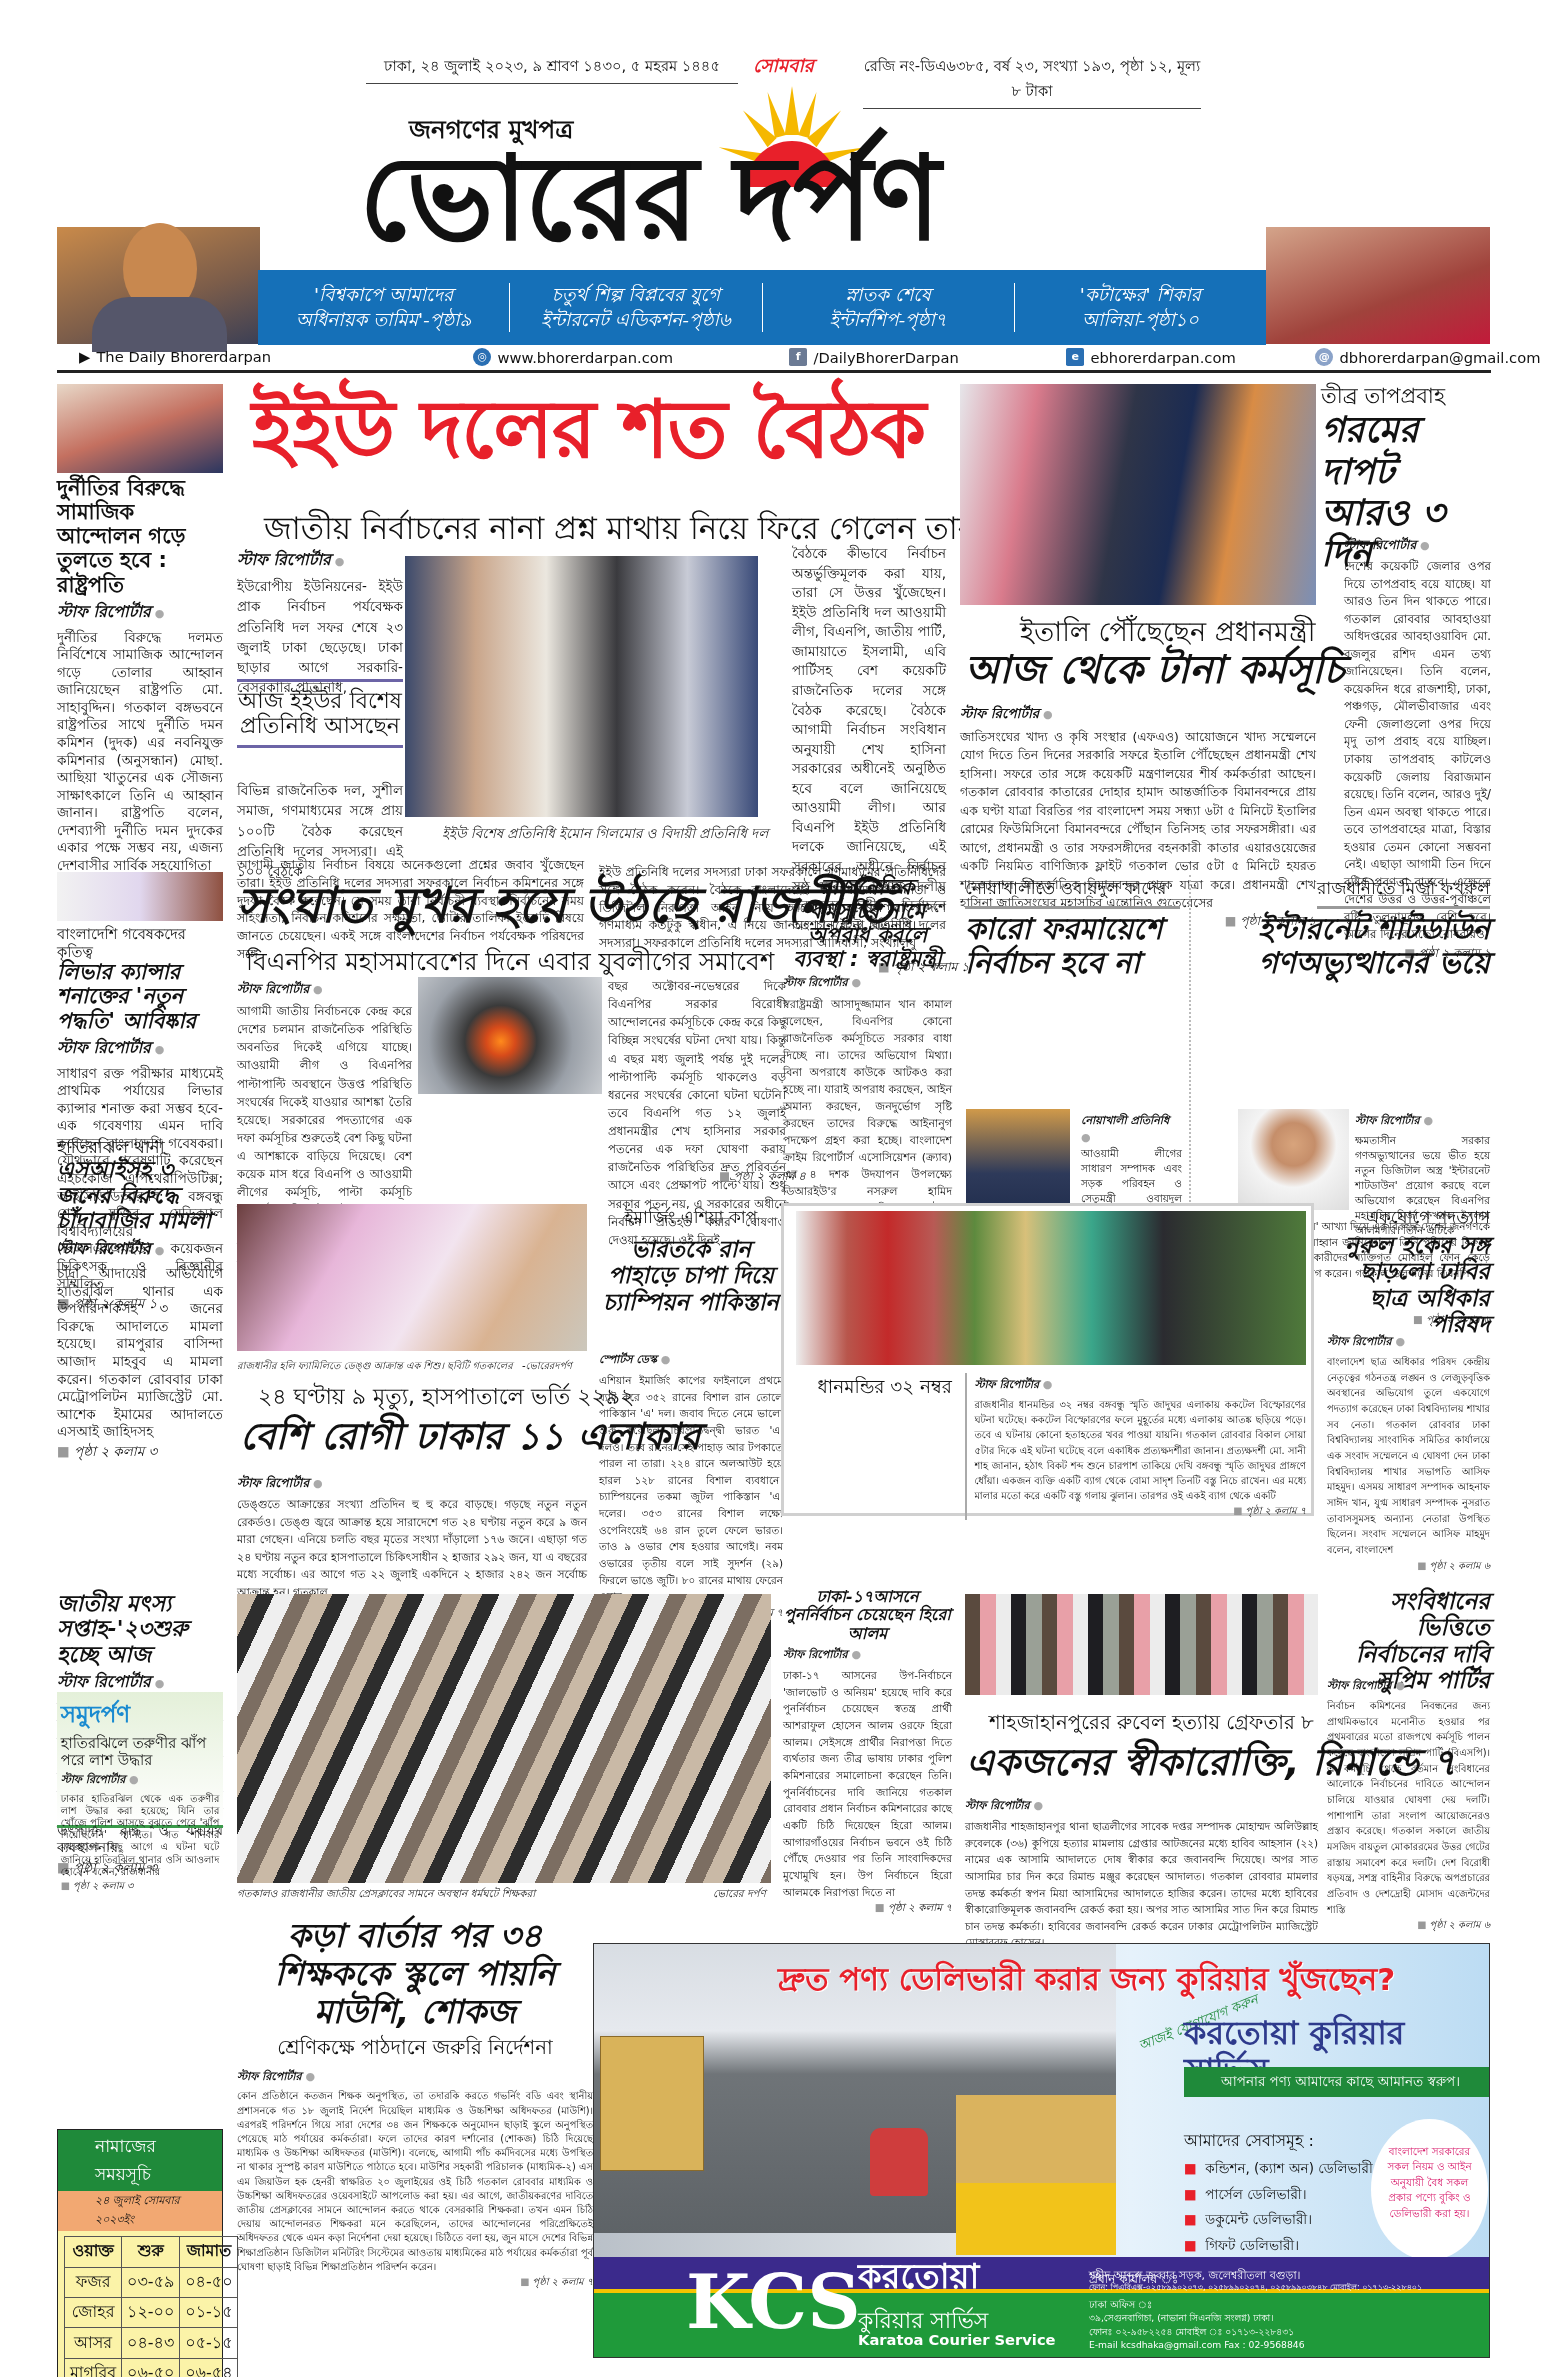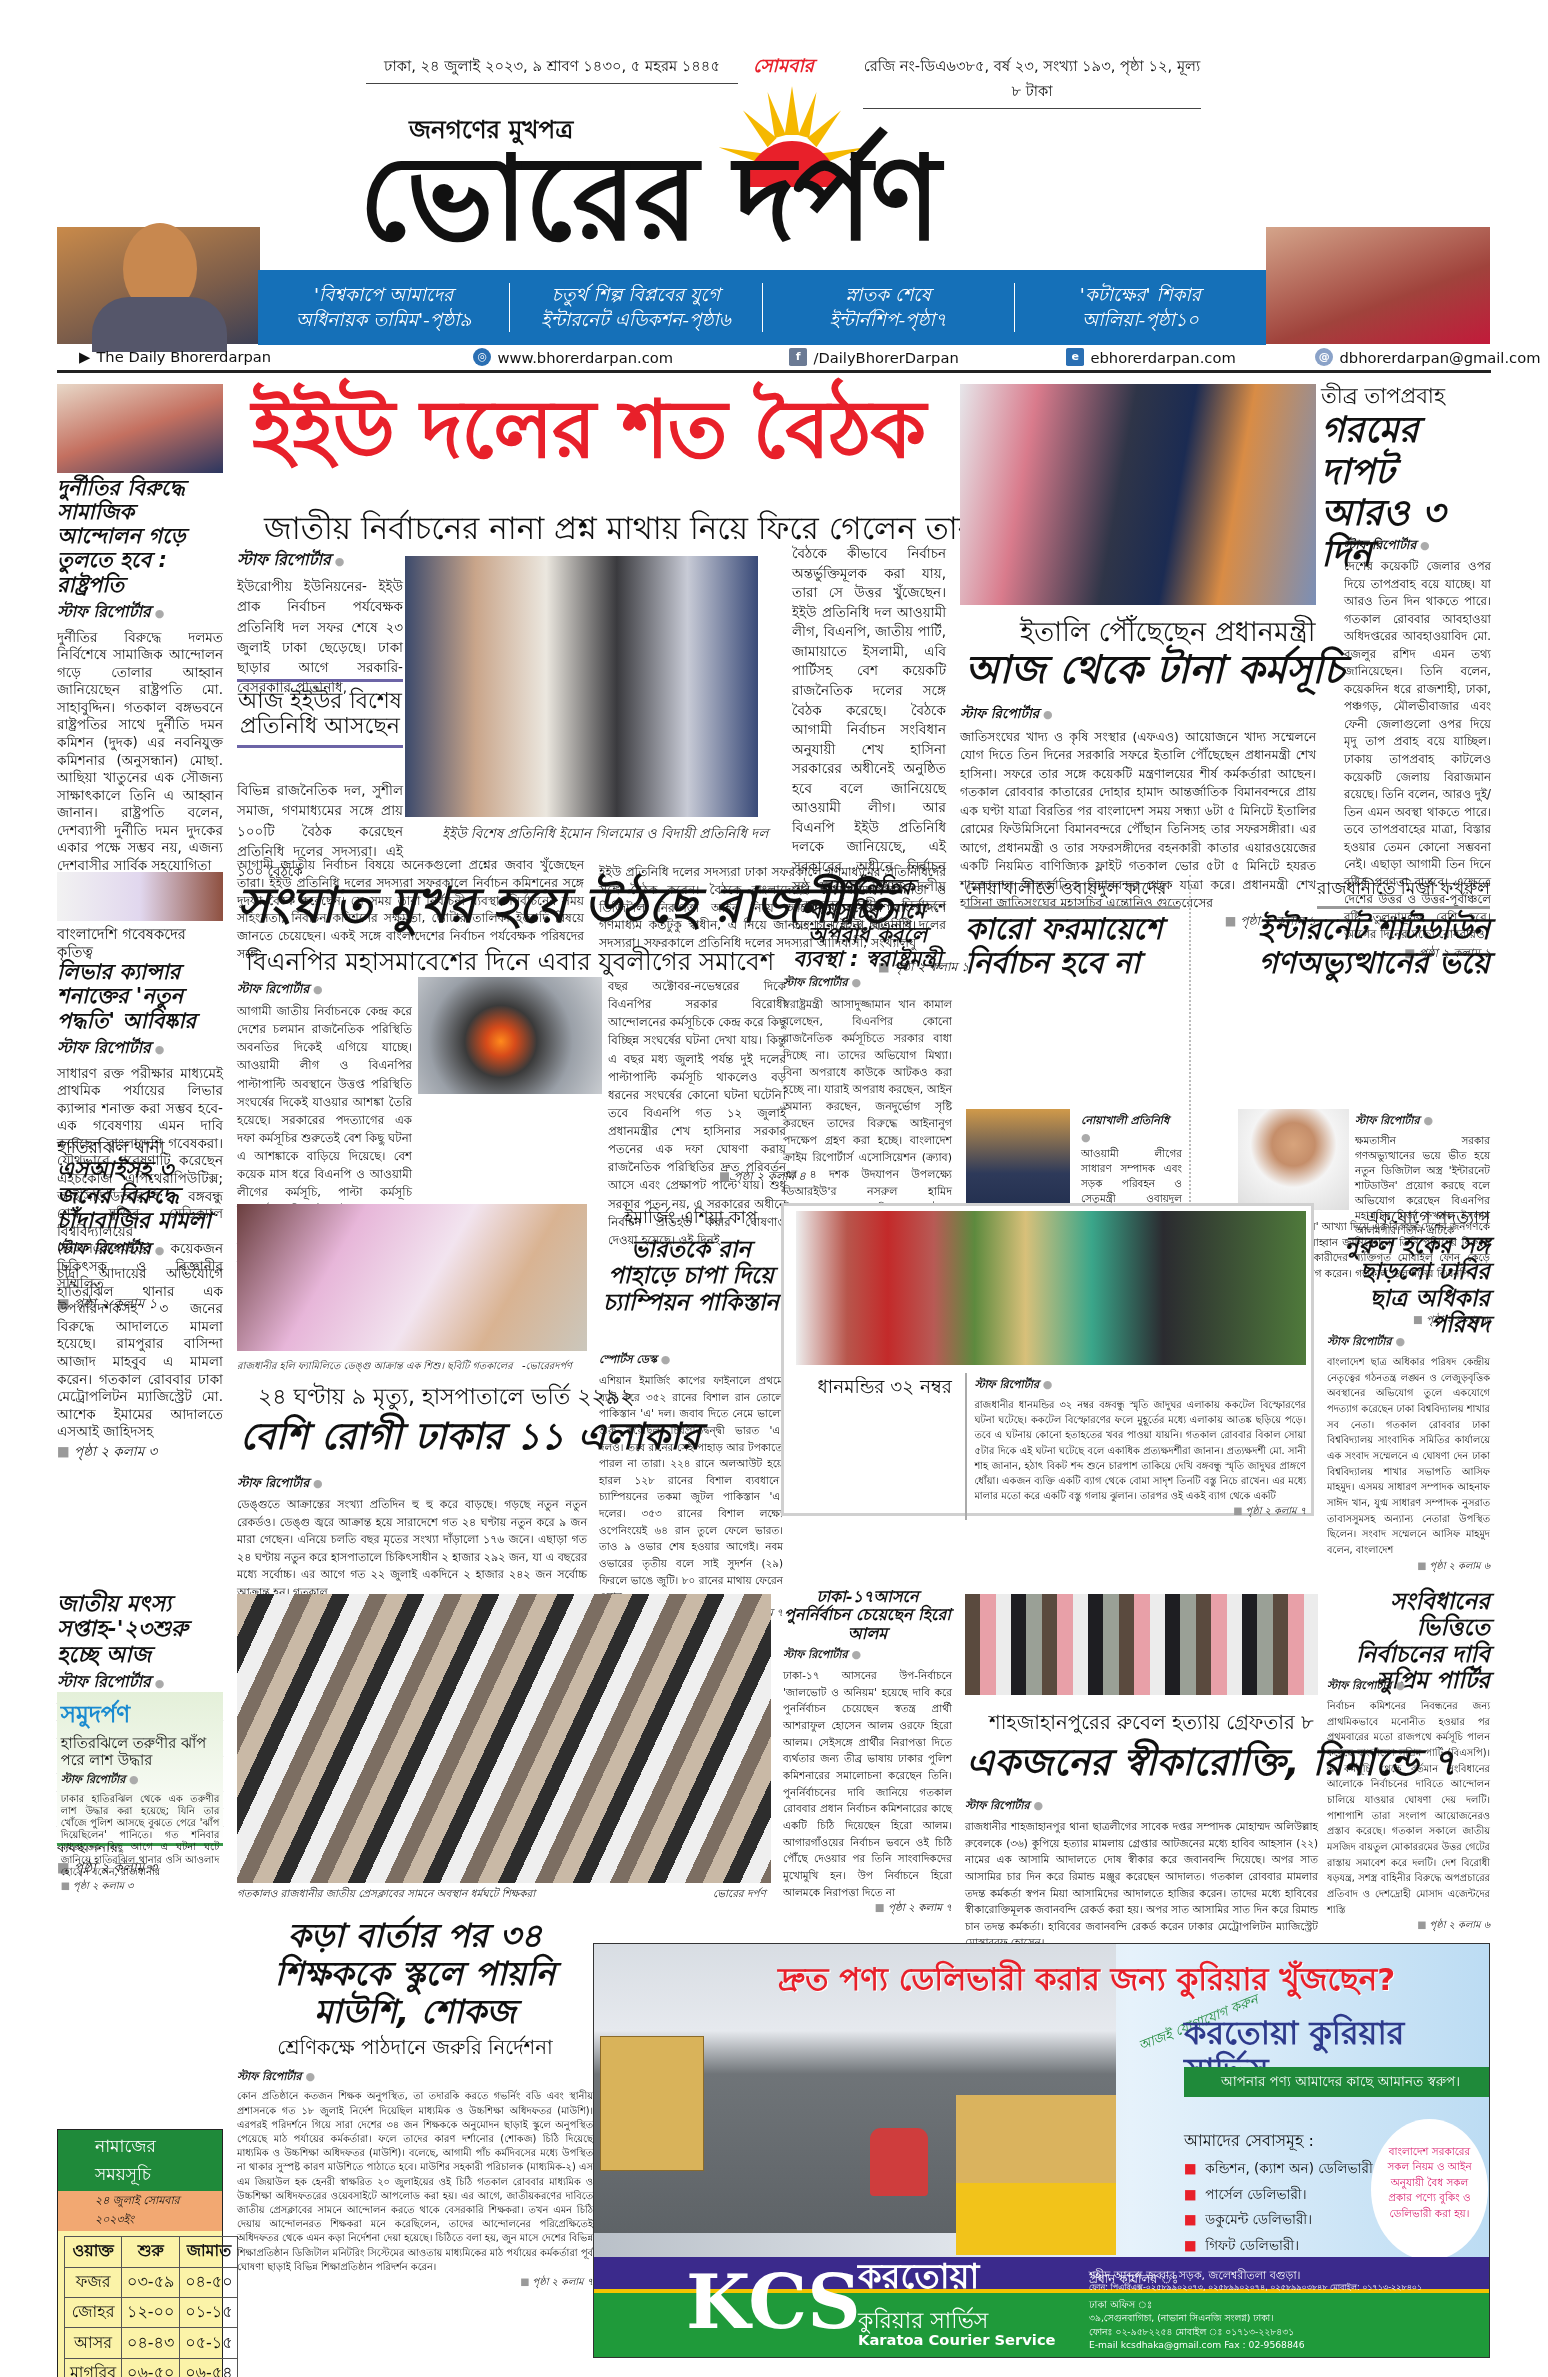--- a/index.html
+++ b/index.html
@@ -98,7 +98,7 @@
 
 <div class="photo" style="left:57px;top:384px;width:166px;height:89px;background:linear-gradient(160deg,#e8d8c8,#c47060 50%,#2b3660)"></div>
 <div class="abs" style="left:57px;top:476px;width:166px">
-  <div class="hl" style="font-size:21px;font-style:italic">দুর্নীতির বিরুদ্ধে সামাজিক আন্দোলন গড়ে তুলতে হবে : রাষ্ট্রপতি</div>
+  <div class="hl" style="font-size:21px;">দুর্নীতির বিরুদ্ধে সামাজিক আন্দোলন গড়ে তুলতে হবে : রাষ্ট্রপতি</div>
   <div class="byline">স্টাফ রিপোর্টার</div>
   <div class="body" style="font-size:13.5px;line-height:1.3">দুর্নীতির বিরুদ্ধে দলমত নির্বিশেষে সামাজিক আন্দোলন গড়ে তোলার আহ্বান জানিয়েছেন রাষ্ট্রপতি মো. সাহাবুদ্দিন। গতকাল বঙ্গভবনে রাষ্ট্রপতির সাথে দুর্নীতি দমন কমিশন (দুদক) এর নবনিযুক্ত কমিশনার (অনুসন্ধান) মোছা. আছিয়া খাতুনের এক সৌজন্য সাক্ষাৎকালে তিনি এ আহ্বান জানান। রাষ্ট্রপতি বলেন, দেশব্যাপী দুর্নীতি দমন দুদকের একার পক্ষে সম্ভব নয়, এজন্য দেশবাসীর সার্বিক সহযোগিতা</div>
   <div class="jump" style="font-size:13.5px">পৃষ্ঠা ২ কলাম ১</div>

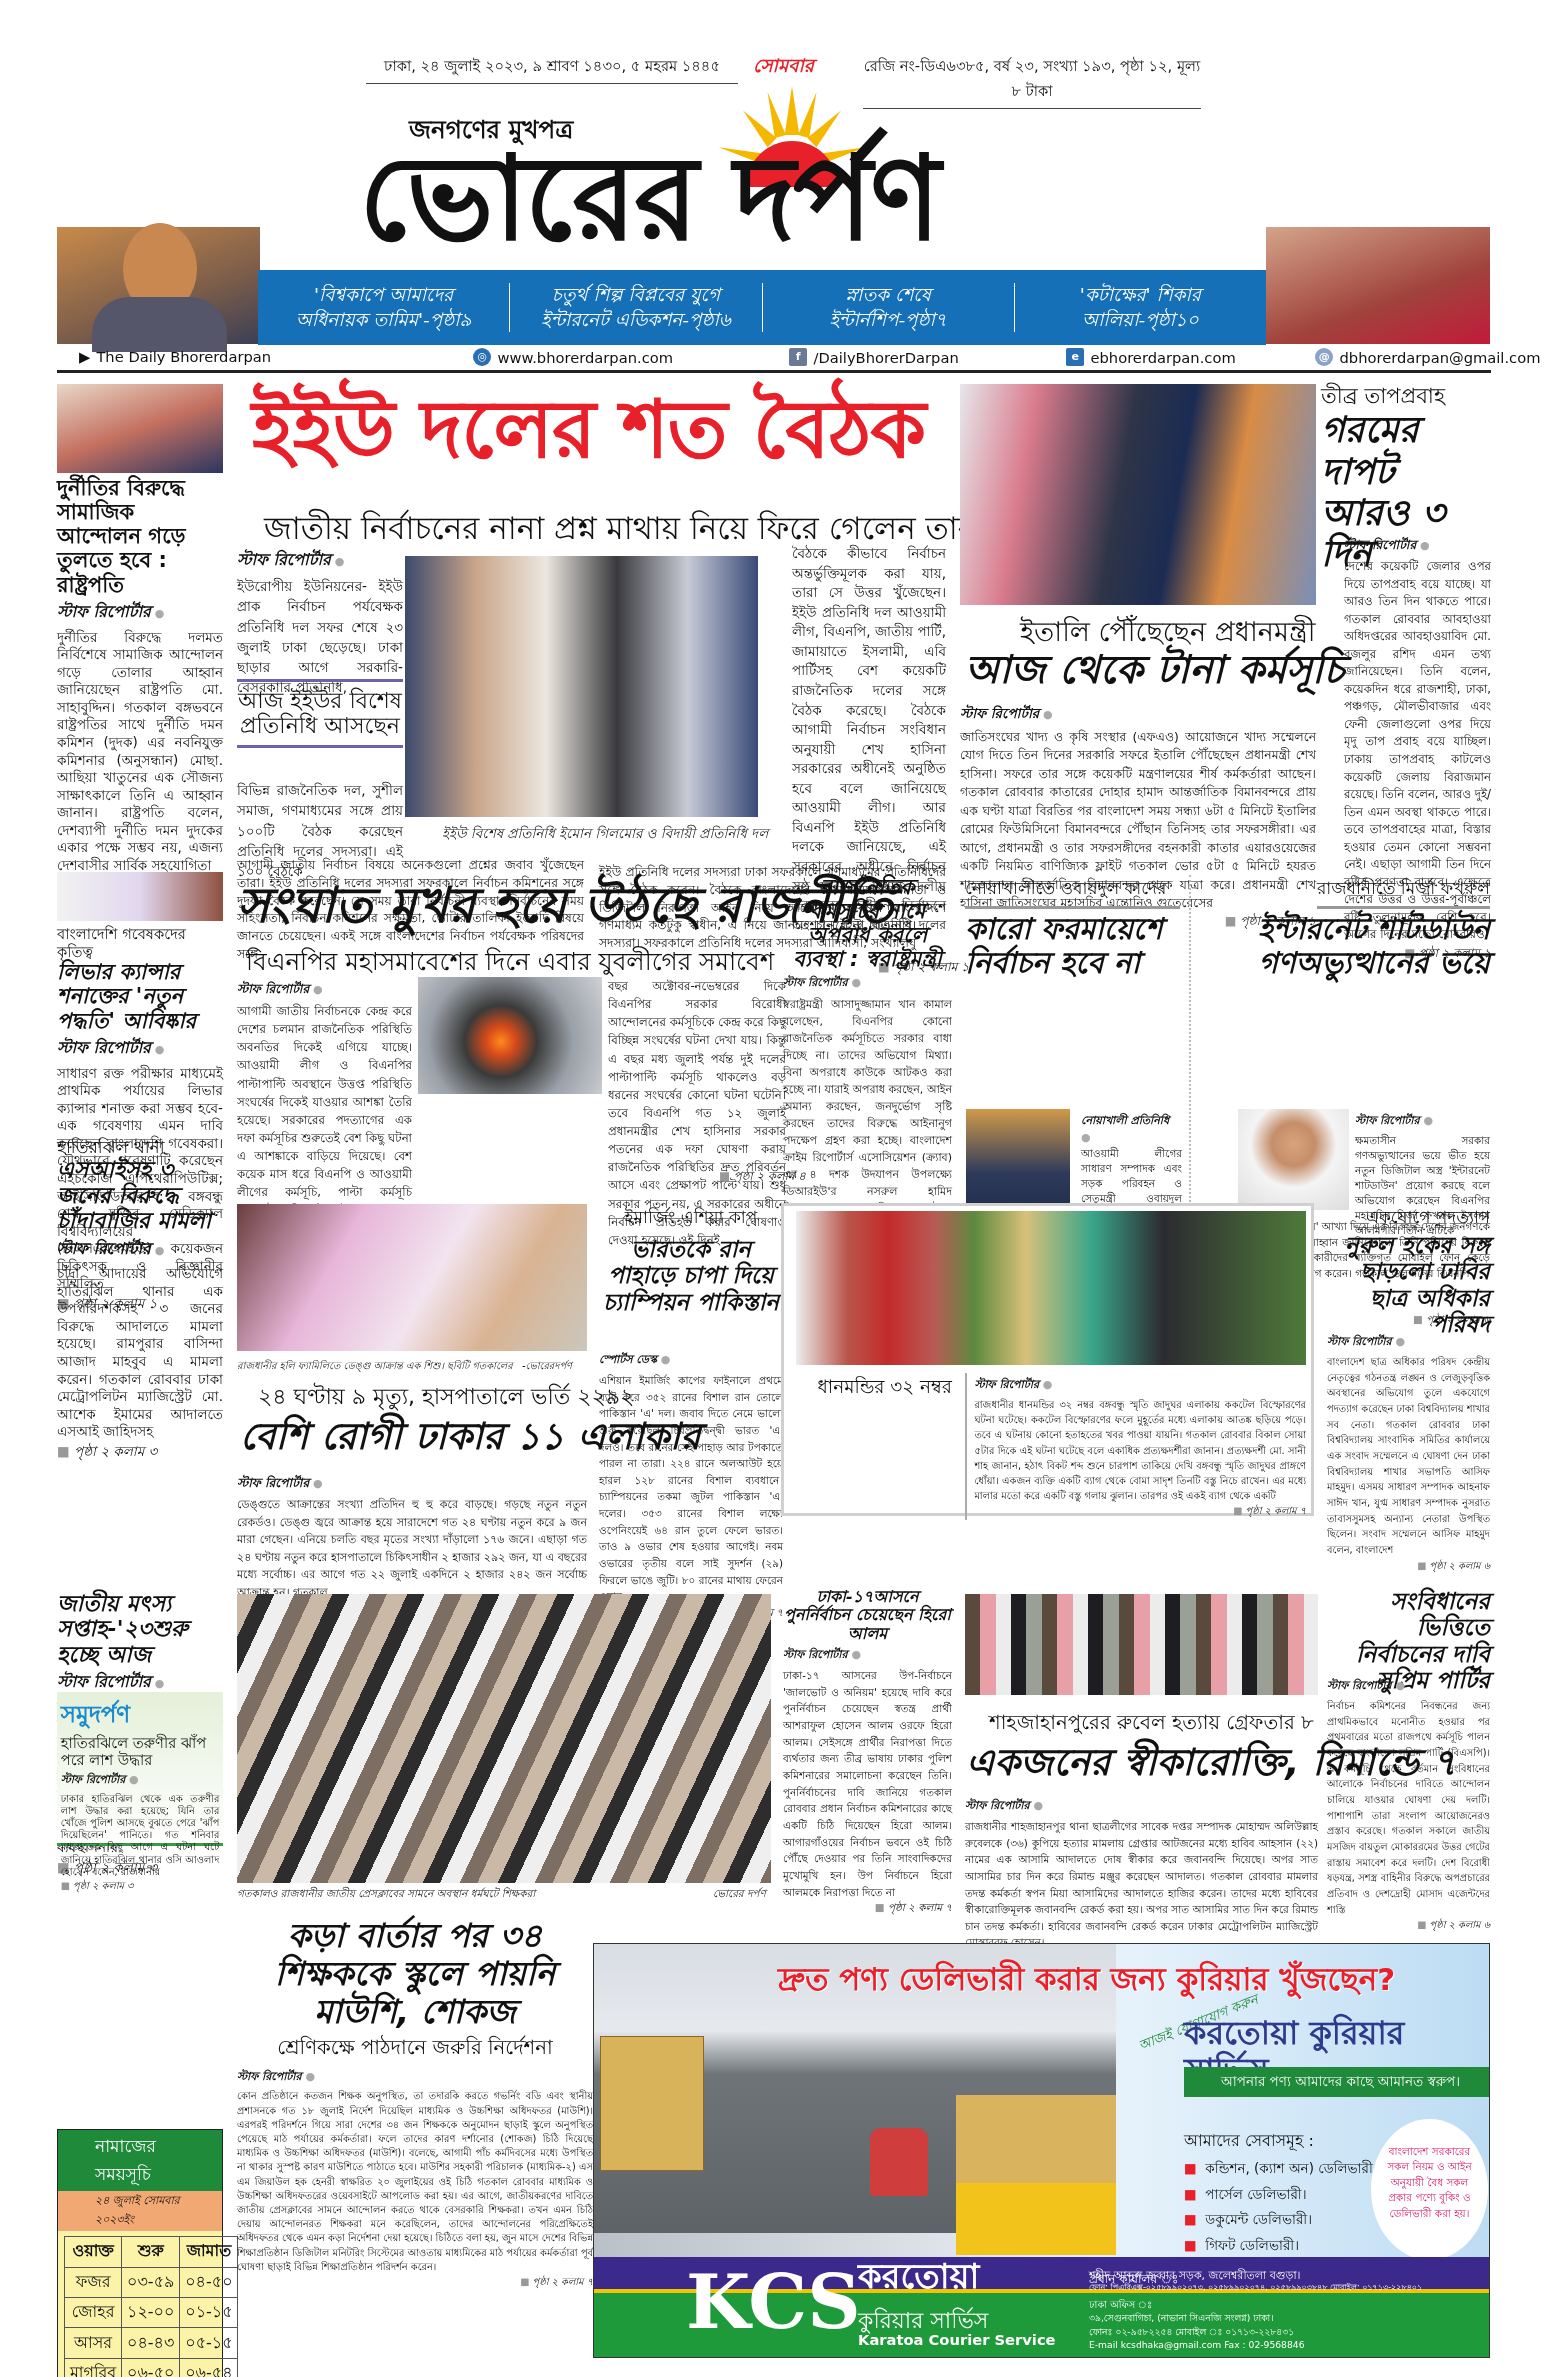--- a/index.html
+++ b/index.html
@@ -128,7 +128,7 @@
   <div class="jump" style="font-size:13.5px">পৃষ্ঠা ২ কলাম ৩</div>
 </div>
 
-<div class="abs" style="left:57px;top:1692px;width:166px;height:154px;background:linear-gradient(#e4f0d9,#fff);border-bottom:3.7px solid #3a9a4a;padding:3.7px">
+<div class="abs" style="left:57px;top:1692px;width:166px;height:136px;background:linear-gradient(#e4f0d9,#fff);border-bottom:3.7px solid #3a9a4a;padding:3.7px">
   <div style="font-size:23px;font-weight:bold;color:#1a8ad0">সমুদর্পণ</div>
   <div class="hl" style="font-size:14.7px;font-weight:normal">হাতিরঝিলে তরুণীর ঝাঁপ পরে লাশ উদ্ধার</div>
   <div class="byline" style="font-size:11px">স্টাফ রিপোর্টার</div>

